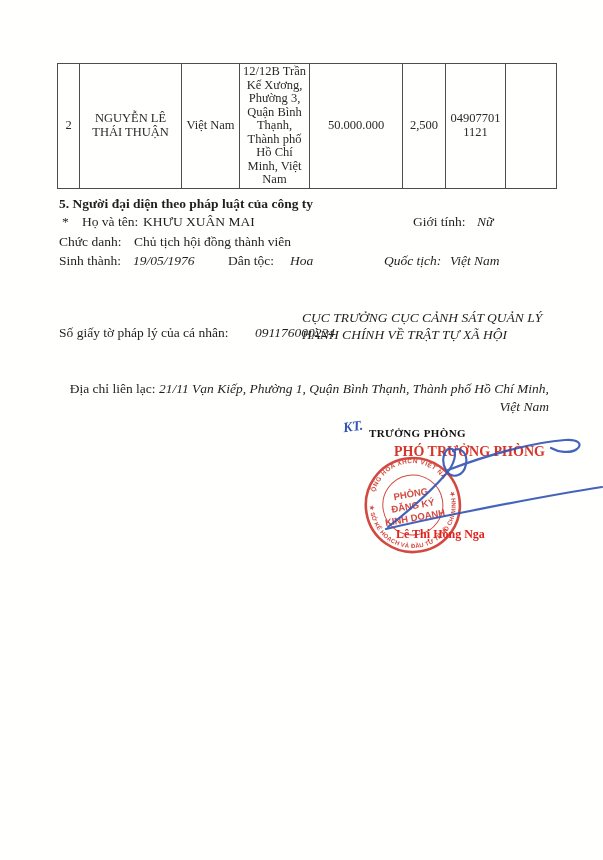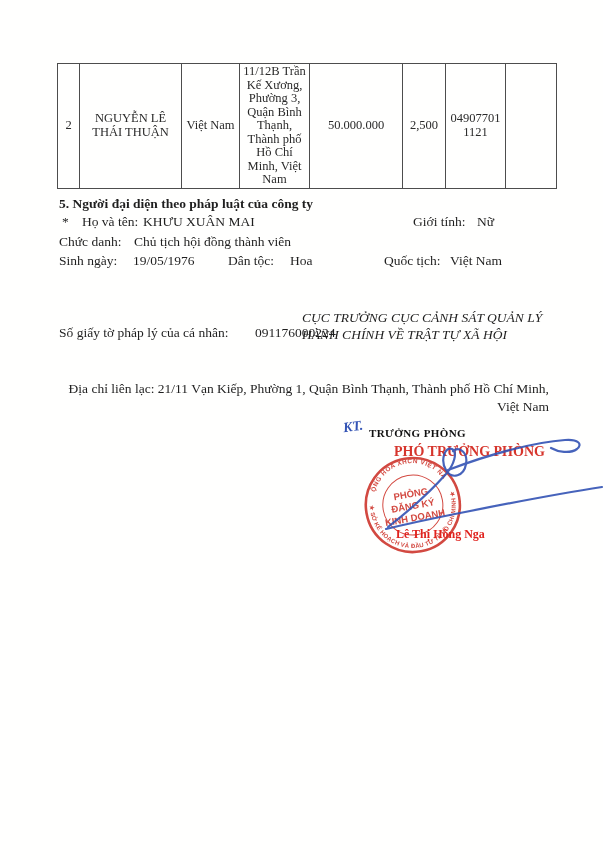--- a/index.html
+++ b/index.html
@@ -86,7 +86,7 @@
       <td>2</td>
       <td>NGUYỄN LÊ THÁI THUẬN</td>
       <td>Việt Nam</td>
-      <td class="cell-address">11/12B Trần Kế Xương, Phường 3, Quận Bình Thạnh, Thành phố Hồ Chí Minh, Việt Nam</td>
+      <td class="cell-address">12/12B Trần Kế Xương, Phường 3, Quận Bình Thạnh, Thành phố Hồ Chí Minh, Việt Nam</td>
       <td>50.000.000</td>
       <td>2,500</td>
       <td class="cell-id">049077011121</td>

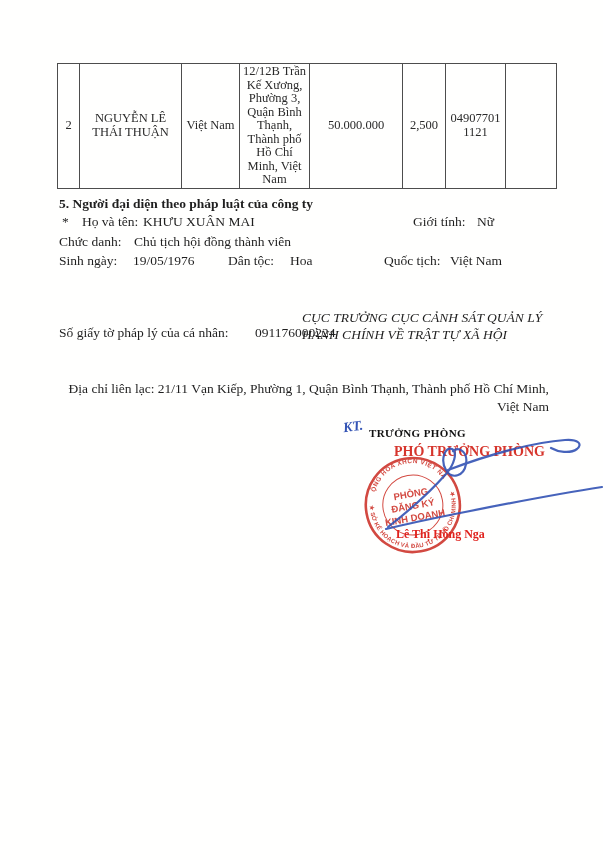--- a/index.html
+++ b/index.html
@@ -22,7 +22,7 @@
   .row { position:absolute; left:0; width:603px; height:18px; font-size:13.5px; }
   .row span { position:absolute; white-space:nowrap; }
   .b { font-weight:bold; }
-  .it { }
+  .it { font-style:italic; }
 
   #r-heading { top:196px; }
   #r-name    { top:214px; }

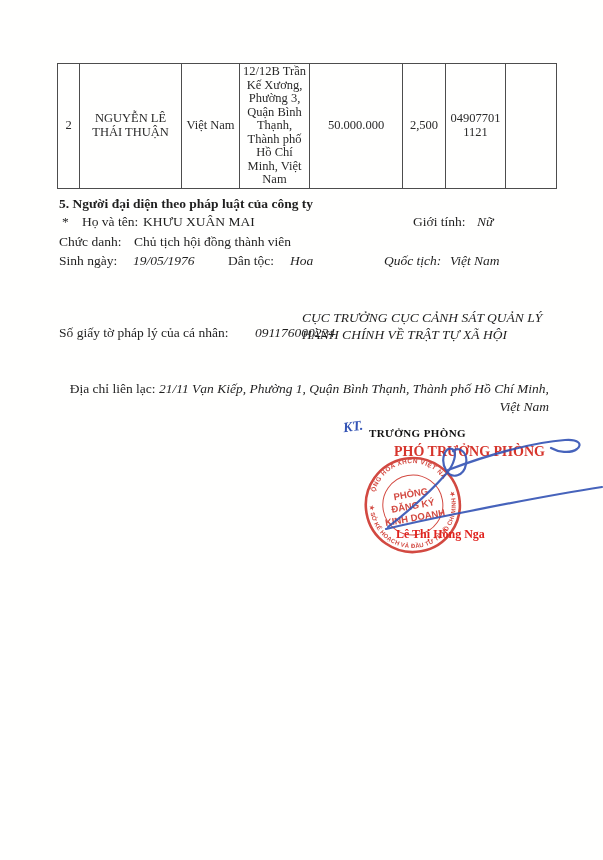--- a/index.html
+++ b/index.html
@@ -113,7 +113,7 @@
   </div>
 
   <div class="row" id="r-birth">
-    <span style="left:59px">Sinh ngày:</span>
+    <span style="left:59px">Sinh thành:</span>
     <span class="it" style="left:133px">19/05/1976</span>
     <span style="left:228px">Dân tộc:</span>
     <span class="it" style="left:290px">Hoa</span>

